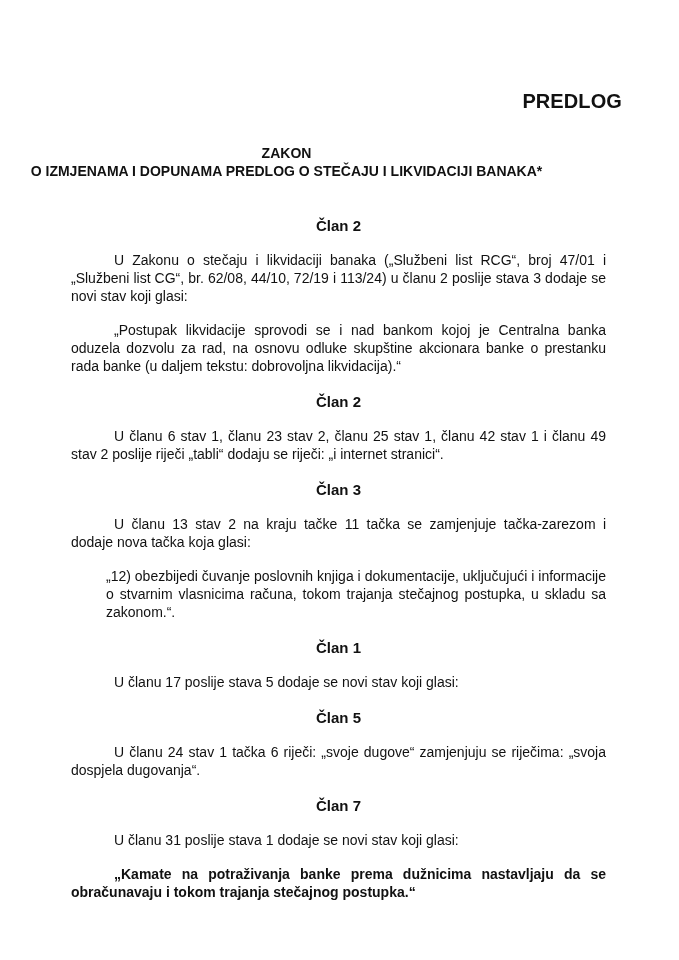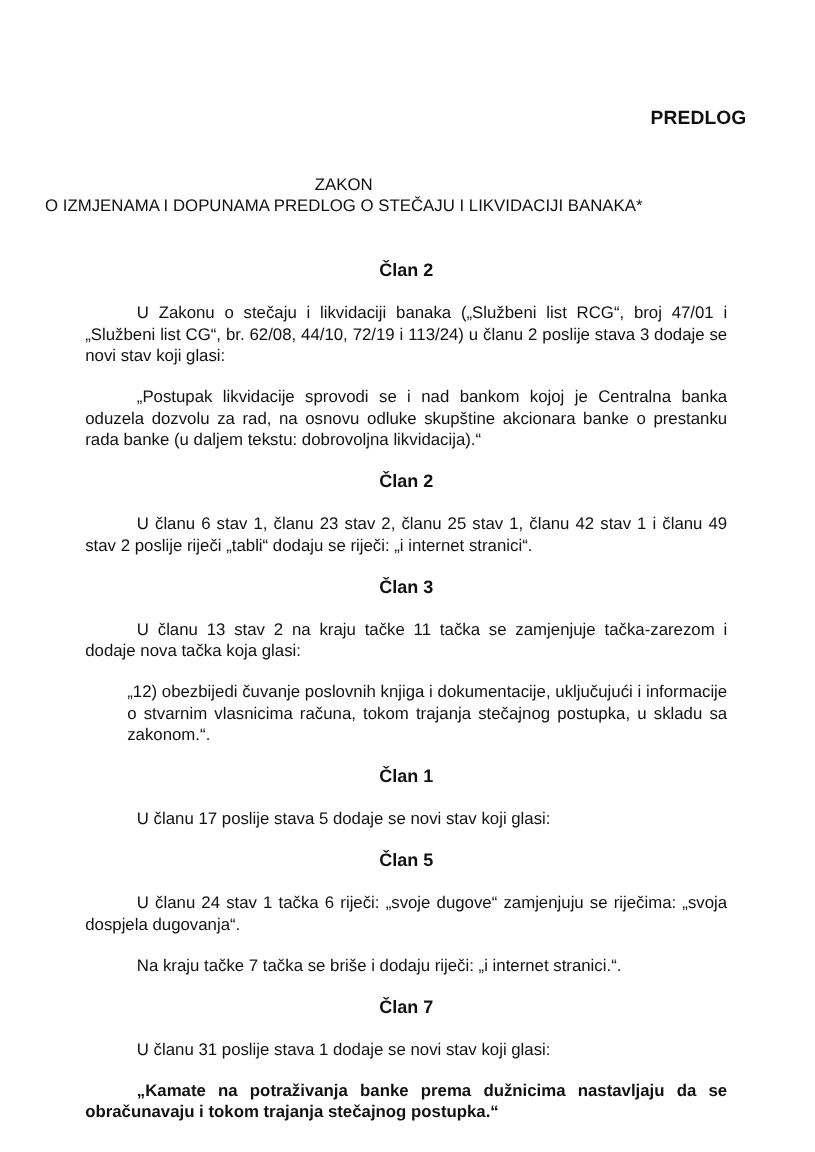--- a/index.html
+++ b/index.html
@@ -10,7 +10,7 @@
   .page { position: absolute; left: 0; top: 0; width: 679px; height: 960px; }
   .predlog {
     position: absolute; right: 57px; top: 90px;
-    font-weight: bold; font-size: 16px; letter-spacing: 0.1px;
+    font-weight: bold; font-size: 20px; letter-spacing: 0.1px;
   }
   .title {
     position: absolute; left: 0; width: 573px; top: 144px;

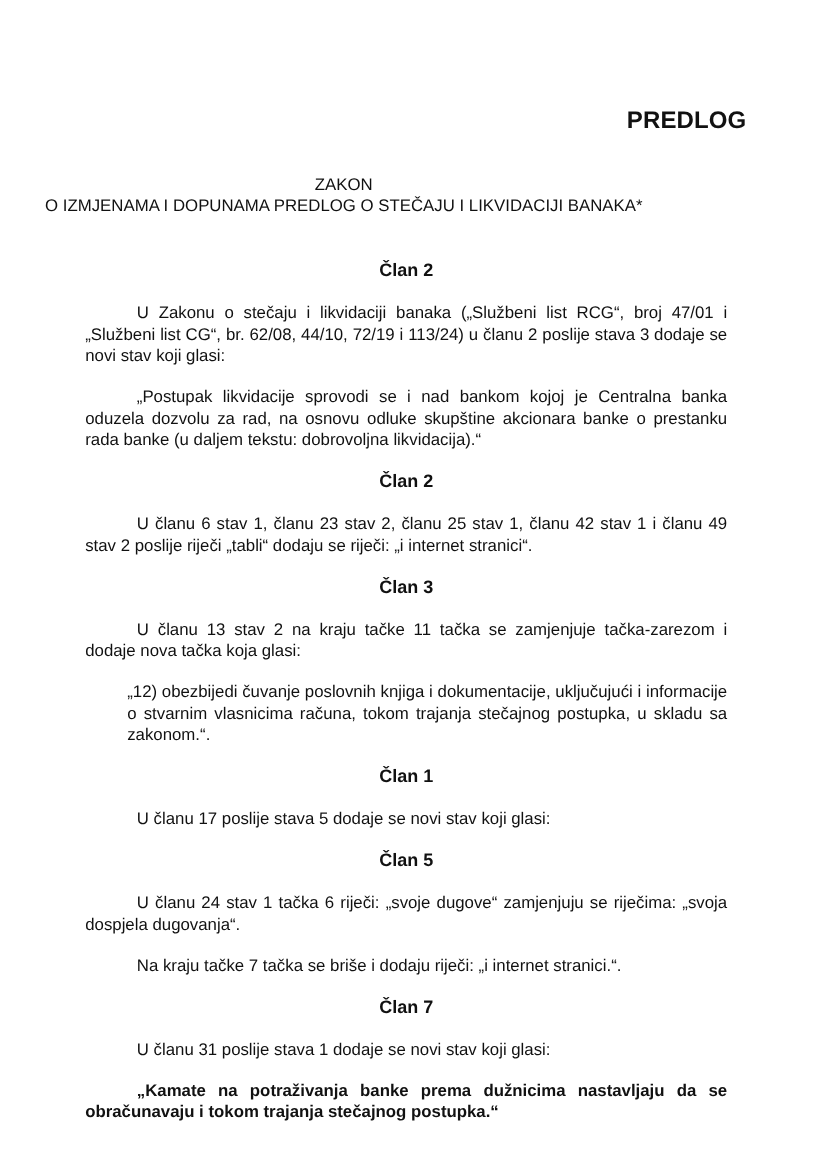--- a/index.html
+++ b/index.html
@@ -14,7 +14,7 @@
   }
   .title {
     position: absolute; left: 0; width: 573px; top: 144px;
-    text-align: center; font-weight: normal; font-size: 14px; line-height: 18px;
+    text-align: center; font-weight: bold; font-size: 14px; line-height: 18px;
   }
   .body {
     position: absolute; left: 55px; width: 567px; top: 217px;

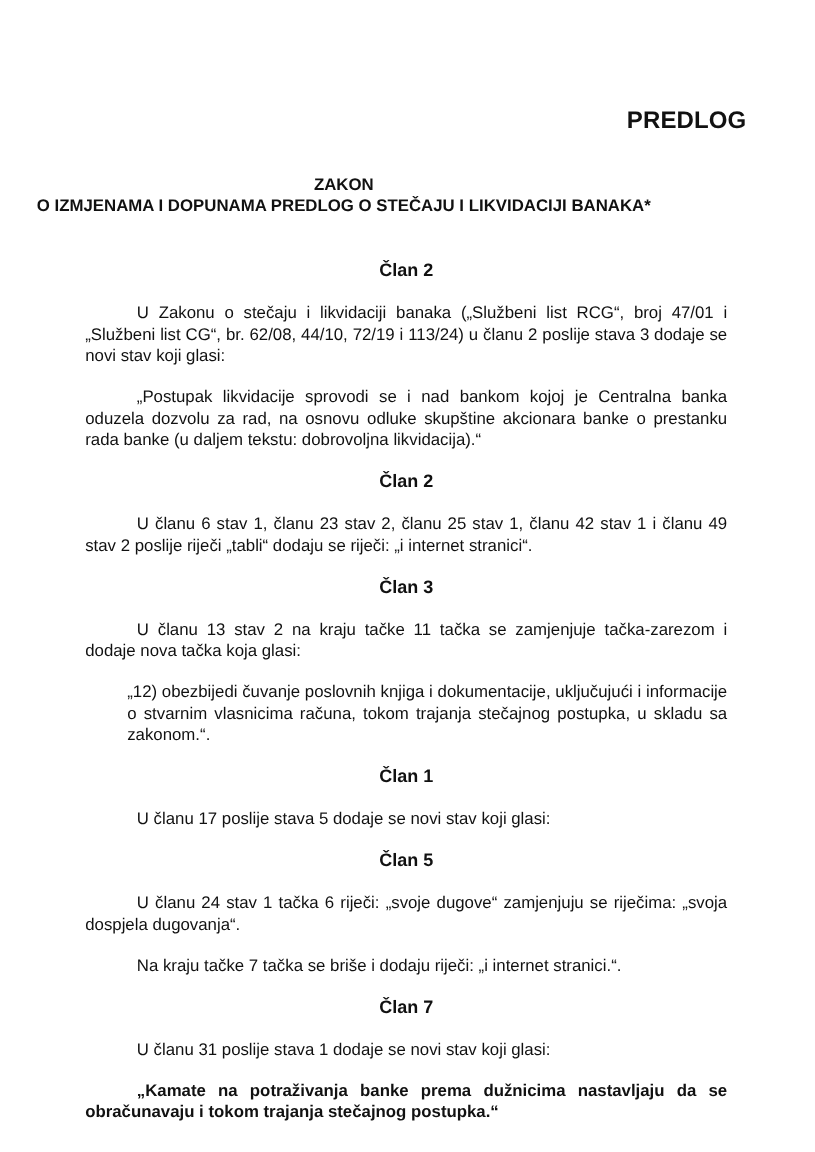--- a/index.html
+++ b/index.html
@@ -70,7 +70,6 @@
     <section class="article">
       <h3 class="clan-heading">Član 5</h3>
       <p class="indent last-line-left">U članu 24 stav 1 tačka 6 riječi: „svoje dugove“ zamjenjuju se riječima: „svoja dospjela dugovanja“.</p>
-      <p class="indent last-line-left">Na kraju tačke 7 tačka se briše i dodaju riječi: „i internet stranici.“.</p>
     </section>
 
 

